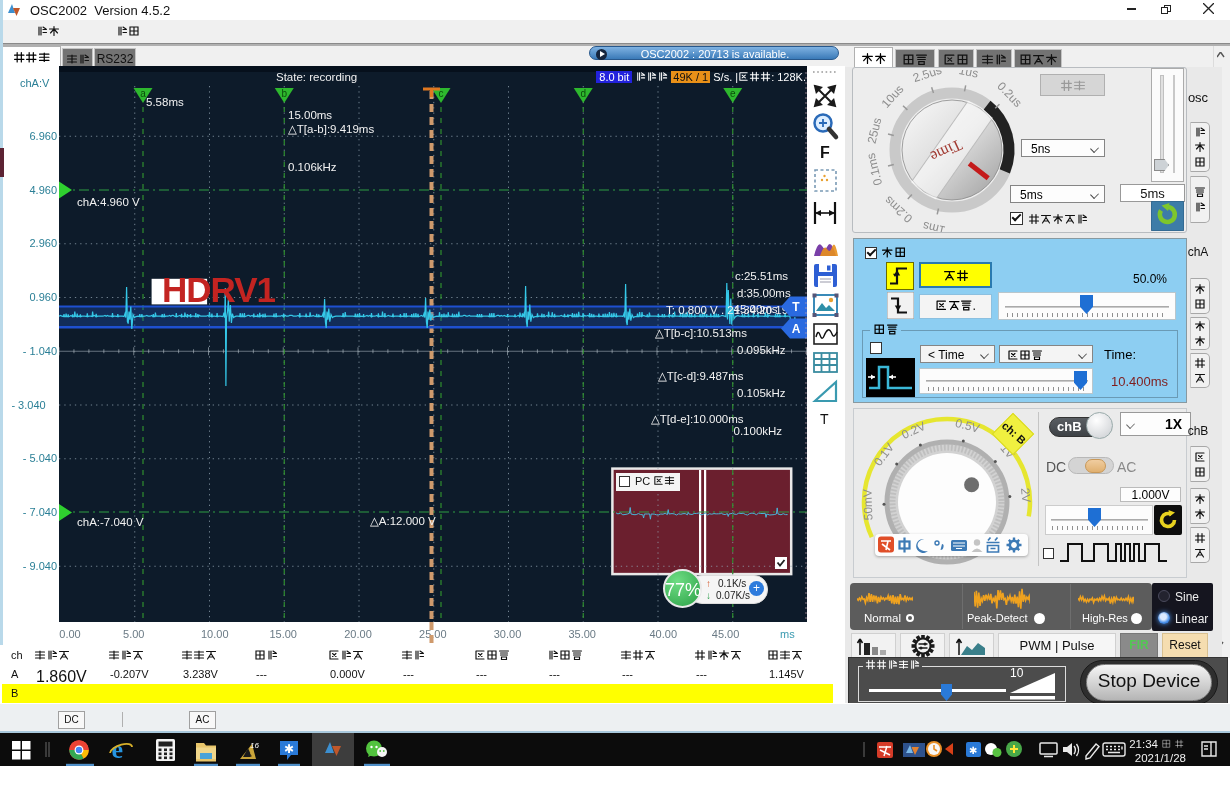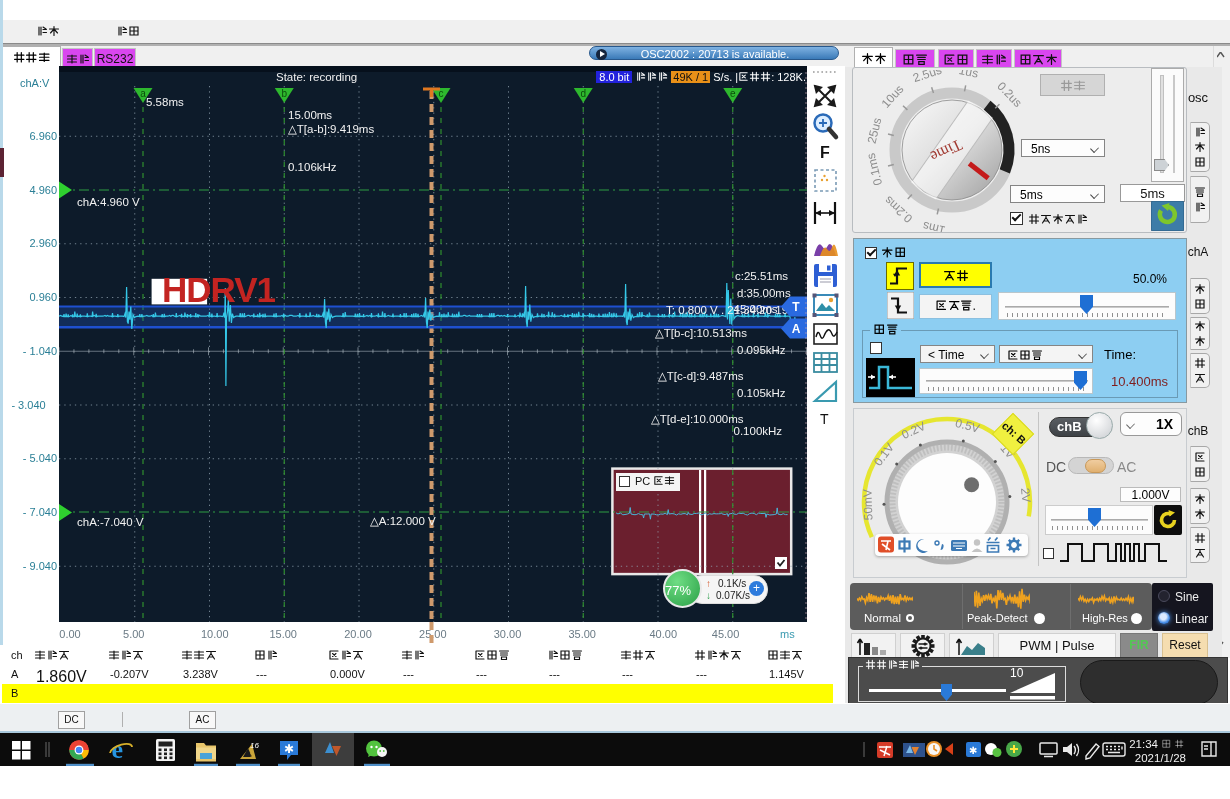--- a/index.html
+++ b/index.html
@@ -48,6 +48,19 @@
 </defs>
     </svg>
 
+<div class="a" style="left:0;top:0;width:1230px;height:20px;background:#fff">
+ <svg class="a" style="left:7px;top:3px" width="15" height="14" viewBox="0 0 15 14">
+   <path d="M1 10 L5 1 L8 10 Z" fill="#3c8fd0"></path>
+        <path d="M6 5 L13 5 L9.5 13 Z" fill="#c0572a"></path>
+ </svg>
+ <div class="a" style="left:30px;top:3px;font-size:13px;color:#111">OSC2002&nbsp; Version 4.5.2</div>
+ <div class="a" style="left:1127px;top:8px;width:9px;height:2px;background:#222"></div>
+ <div class="a" style="left:1164px;top:5px;width:7px;height:7px;border:1.3px solid #222;background:#fff"></div>
+ <div class="a" style="left:1161px;top:7px;width:7px;height:7px;border:1.3px solid #222;background:#fff"></div>
+ <svg class="a" style="left:1203px;top:3px" width="11" height="11">
+        <path d="M0 0 L11 11 M11 0 L0 11" stroke="#222" stroke-width="1.3"></path>
+      </svg>
+</div>
 <div class="a" style="left:0;top:20px;width:1230px;height:23px;background:#f0f0f0"></div>
 <div class="a" style="left:36px;top:24px;font-size:12px;color:#111"><svg class="cj " viewBox="0 0 24 24">
         <use href="#g7"></use>

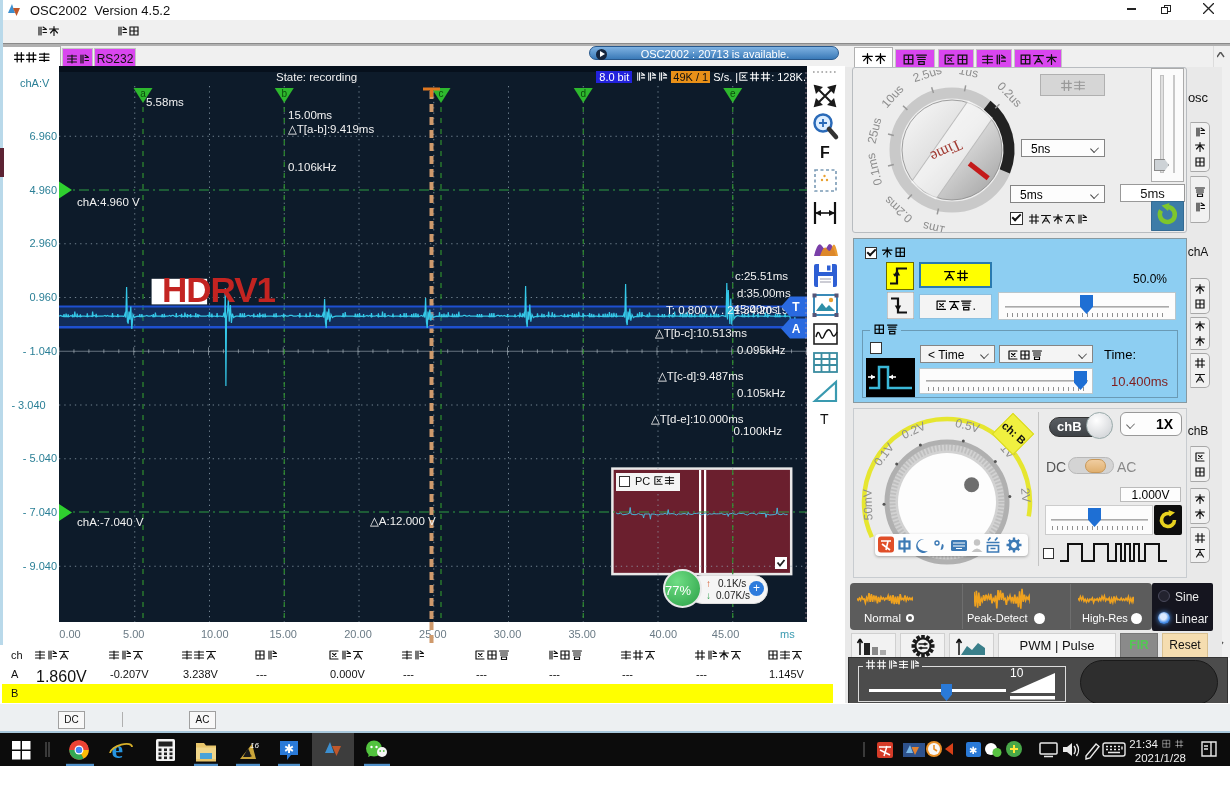--- a/index.html
+++ b/index.html
@@ -9,7 +9,7 @@
 .thumbd{position:absolute;width:13px;height:19px;background:#1e6fd4;clip-path:polygon(0 0,100% 0,100% 62%,50% 100%,0 62%)}
 .vtab{position:absolute;background:#f1f1f1;border:1px solid #a8a8a8;border-left:1px solid #c8c8c8;border-radius:0 5px 5px 0;font-size:12px;color:#111;display:flex;flex-direction:column;align-items:center;justify-content:center;line-height:13px}
 .seltab{position:absolute;background:#fff;border:1px solid #b0b0b0;border-bottom:none;font-size:12px;color:#000;text-align:center}
-.untab{position:absolute;background:#d946ef;border:1px solid #c4c4c4;border-bottom:none;font-size:12px;color:#111;text-align:center}
+.untab{position:absolute;background:#737373;border:1px solid #c4c4c4;border-bottom:none;font-size:12px;color:#111;text-align:center}
 .dd{position:absolute;background:#fdfdfd;border:1px solid #858585;font-size:12px;color:#000}
 .dd .ar{position:absolute;right:6px;top:50%;margin-top:-3px;width:7px;height:7px;border-left:1.6px solid #444;border-bottom:1.6px solid #444;transform:rotate(-45deg) scale(1,.8)}
 .cb{position:absolute;background:#fff;border:1.5px solid #333}

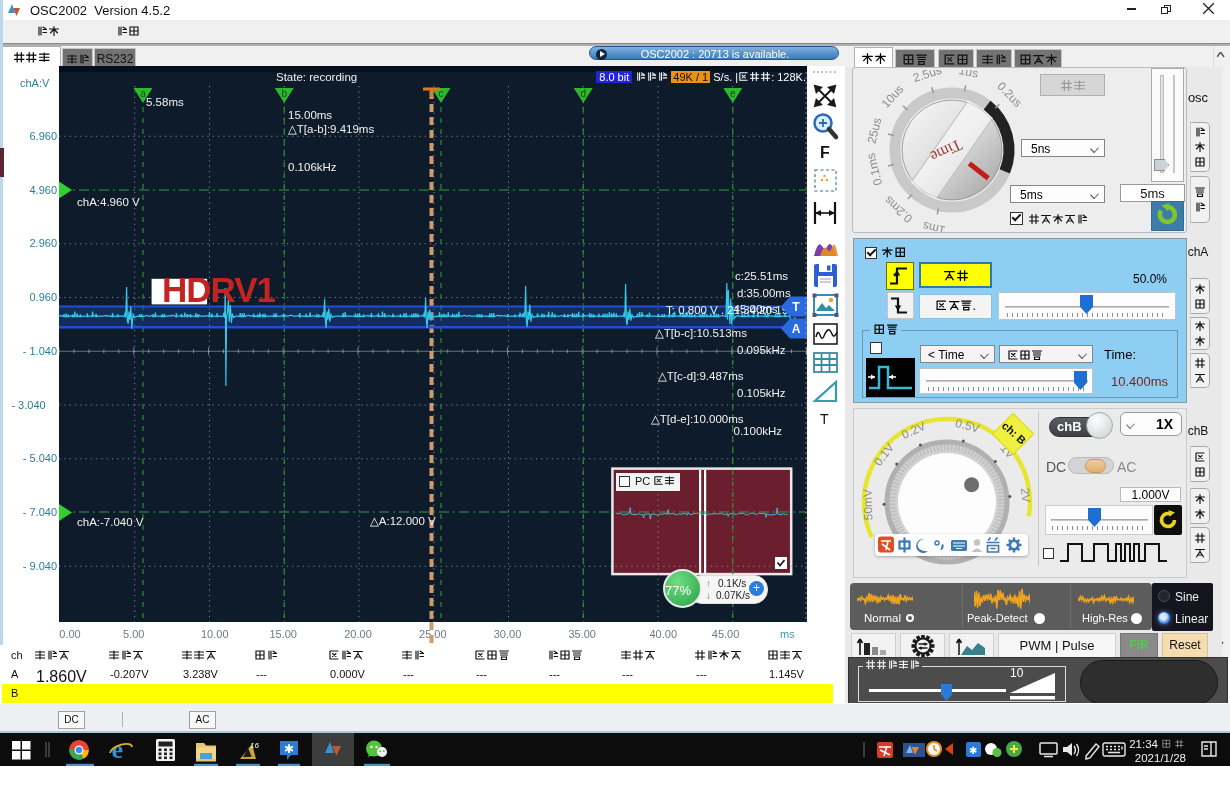--- a/index.html
+++ b/index.html
@@ -545,7 +545,7 @@
 <div class="a" style="left:1049px;top:417px;width:63px;height:20px;border-radius:10px;background:linear-gradient(#5a5e63,#3e4246);border:1px solid #333"></div>
 <div class="a" style="left:1057px;top:419px;font-size:13px;font-weight:bold;color:#fff">chB</div>
 <div class="a" style="left:1086px;top:412px;width:27px;height:27px;border-radius:50%;background:radial-gradient(circle at 38% 30%,#ffffff,#c9ccd0);border:1px solid #9aa"></div>
-<div class="a" style="left:1120px;top:412px;width:62px;height:24px;background:#fdfdfd;border:1px solid #999;border-radius:6px">
+<div class="a" style="left:1120px;top:412px;width:71px;height:24px;background:#fdfdfd;border:1px solid #999;border-radius:0">
 <span class="a" style="left:6px;top:8px;width:7px;height:7px;border-left:1.6px solid #666;border-bottom:1.6px solid #666;transform:rotate(-45deg) scale(1,.8)"></span>
 <span class="a" style="right:8px;top:3px;font-size:14px;font-weight:bold;color:#000">1X</span>
     </div>

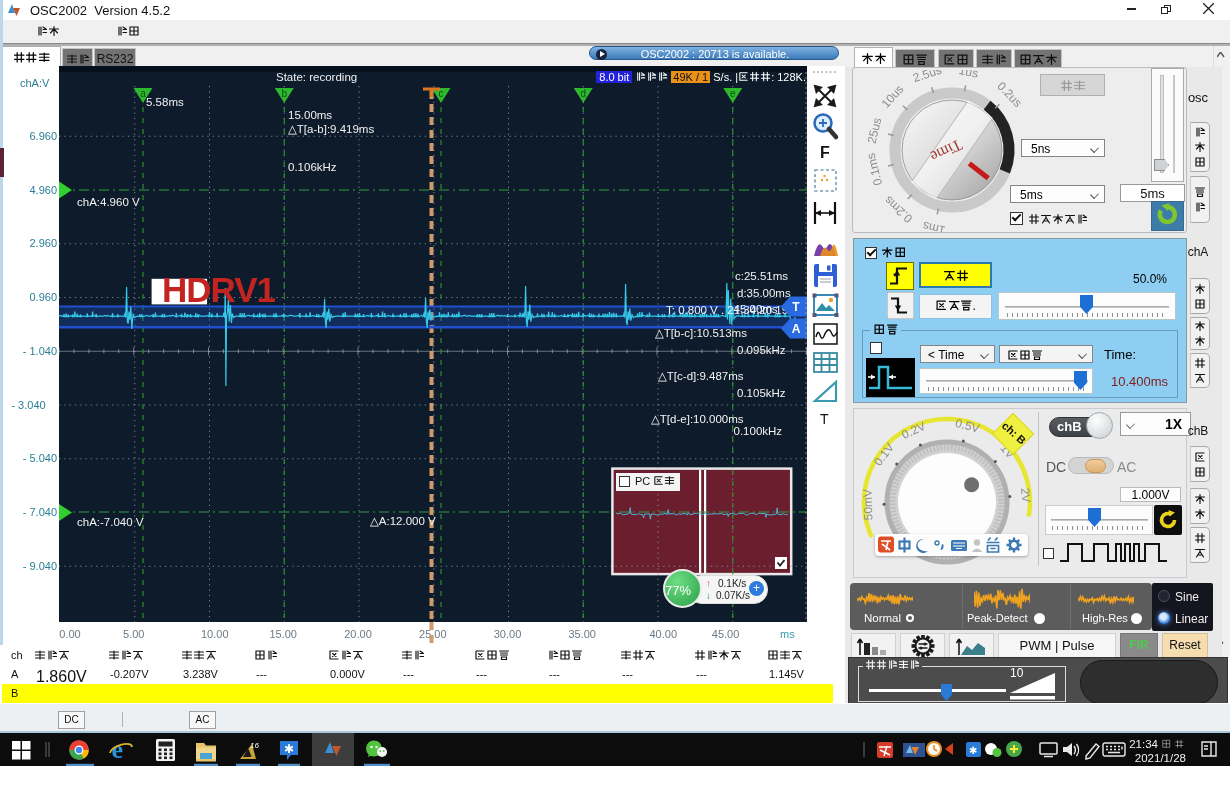--- a/index.html
+++ b/index.html
@@ -255,7 +255,7 @@
         <use href="#g0"></use>
       </svg></div>
 <div class="a" style="left:688px;top:575px;width:80px;height:29px;background:#f5f5f5;border:1px solid #ddd;border-radius:14px"></div>
-<div class="a" style="left:663px;top:569px;width:39px;height:39px;border-radius:50%;background:radial-gradient(circle at 35% 30%,#6fdd84,#2aa046);border:2.5px solid #e9e9e9;color:#fff;font-size:13px;text-align:left;line-height:39px">77%</div>
+<div class="a" style="left:663px;top:569px;width:39px;height:39px;border-radius:50%;background:radial-gradient(circle at 35% 30%,#6fdd84,#2aa046);border:2.5px solid #e9e9e9;color:#fff;font-size:18px;text-align:right;line-height:39px">77%</div>
 <div class="a" style="left:706px;top:578px;font-size:10px;color:#d4572a">↑</div>
 <div class="a" style="left:718px;top:578px;font-size:10px;color:#222">0.1K/s</div>
 <div class="a" style="left:706px;top:590px;font-size:10px;color:#2a9e4a">↓</div>

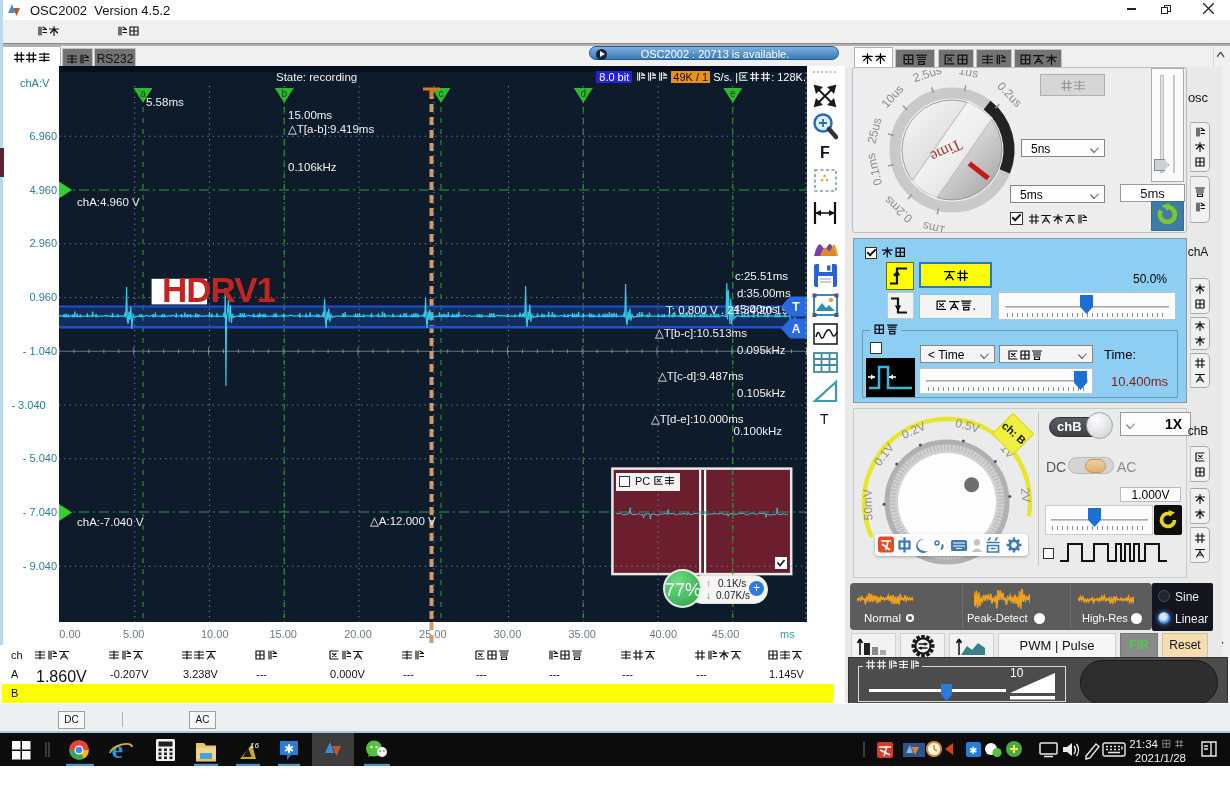--- a/index.html
+++ b/index.html
@@ -676,6 +676,7 @@
       <rect x="2" y="25" width="45" height="3.5" fill="#fff"></rect>
     </svg>
 <div class="a" style="left:1080px;top:660px;width:138px;height:45px;border-radius:23px;background:#2e2e2e;border:1px solid #1a1a1a"></div>
+<div class="a" style="left:1086px;top:664px;width:126px;height:37px;border-radius:19px;background:linear-gradient(#f5f5f5,#b5b5b5);border:1px solid #888;text-align:center;font-size:19px;color:#111;padding-top:5px">Stop Device</div>
 <div class="a" style="left:0;top:645px;width:845px;height:59px;background:#fff"></div>
 <div class="a" style="left:11px;top:649px;font-size:11px;color:#111">ch</div>
 <div class="a" style="left:34px;top:648px;font-size:12px;color:#111"><svg class="cj " viewBox="0 0 24 24">

